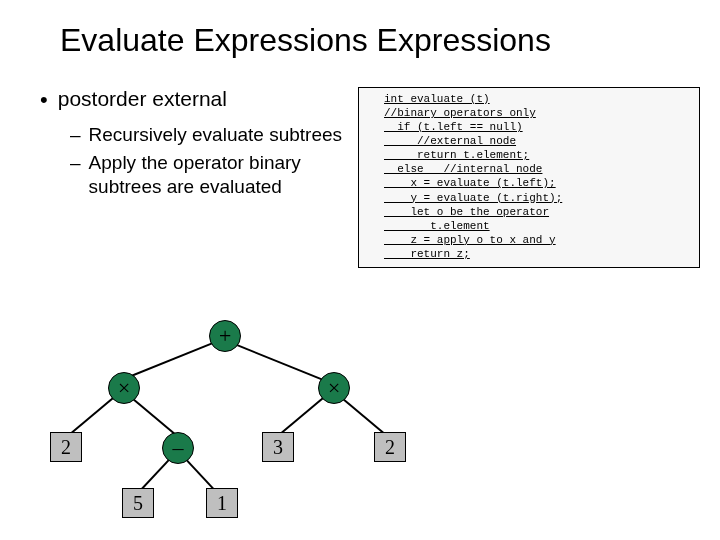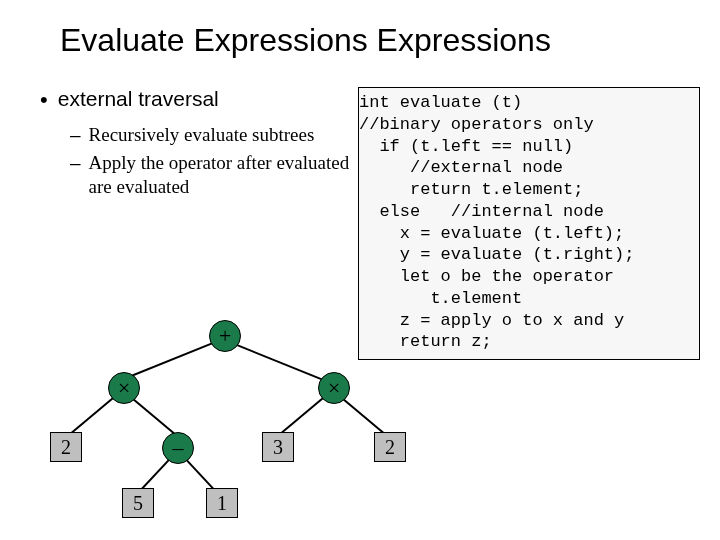--- a/index.html
+++ b/index.html
@@ -96,7 +96,7 @@
   <div class="left">
     <div class="bullet-main">
       <span class="dot">•</span>
-      <span>external traversal</span>
+      <span>postorder external</span>
     </div>
     <div class="sublist">
       <div class="sub">

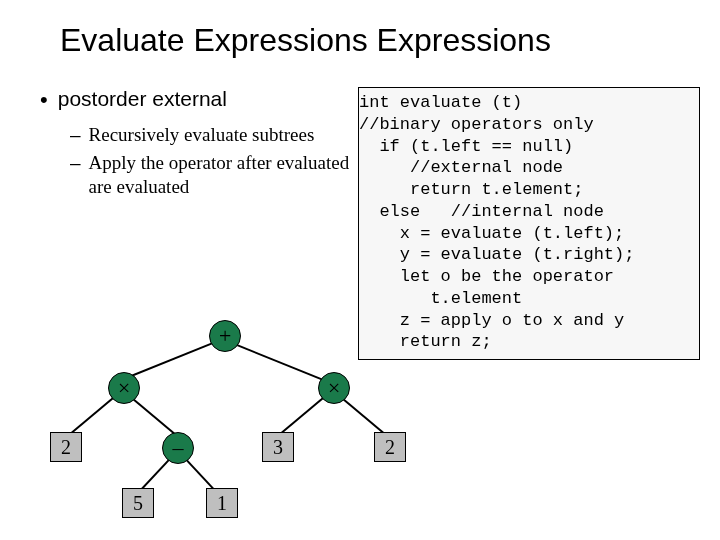--- a/index.html
+++ b/index.html
@@ -36,12 +36,13 @@
     border: 1px solid #000;
     background: #f5f5f5cc;
     font-family: "Courier New", monospace;
-    font-size: 17px;
+    font-size: 11px;
     line-height: 1.28;
     white-space: pre;
-    padding: 4px 8px 6px 0;
+    padding: 4px 8px 6px 25px;
     flex: 1;
     height: fit-content;
+    text-decoration: underline;
   }
   .tree {
     position: absolute;

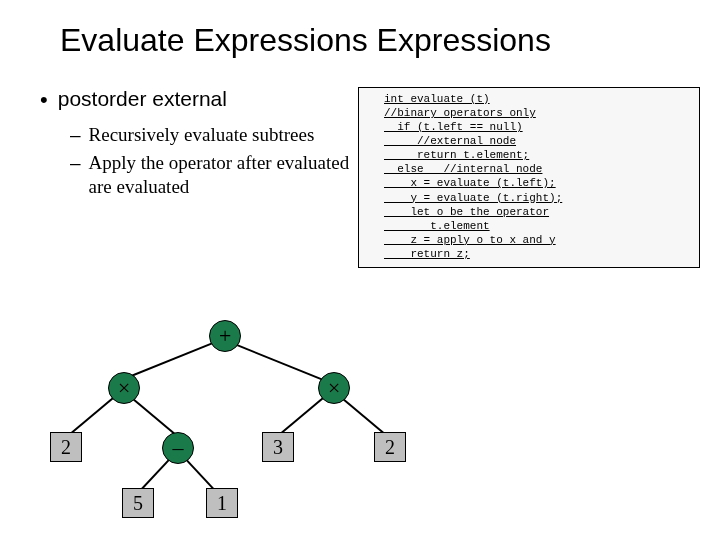--- a/index.html
+++ b/index.html
@@ -31,7 +31,7 @@
   .sublist { margin-left: 30px; font-size: 19px; }
   .sub { display: flex; gap: 8px; margin-bottom: 4px; }
   .sub .dash { line-height: 1.25; }
-  .sub .txt { line-height: 1.25; font-family: Liberation Serif, serif; }
+  .sub .txt { line-height: 1.25; }
   .codebox {
     border: 1px solid #000;
     background: #f5f5f5cc;

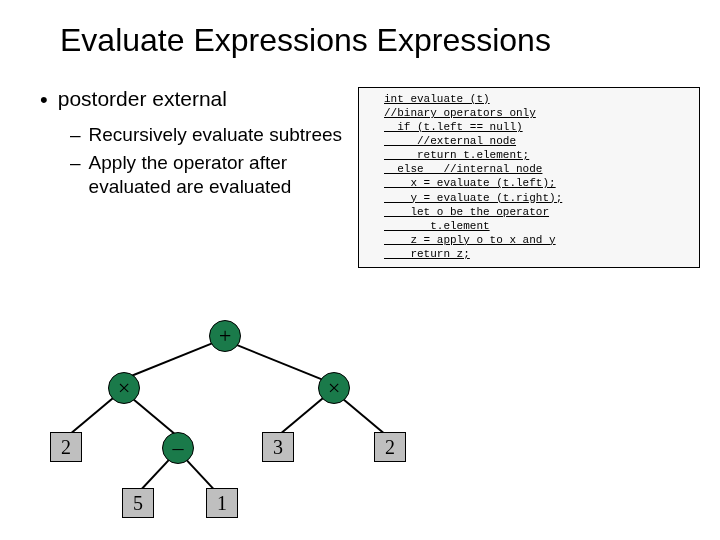--- a/index.html
+++ b/index.html
@@ -106,7 +106,7 @@
       </div>
       <div class="sub">
         <span class="dash">–</span>
-        <span class="txt">Apply the operator after evaluated are evaluated</span>
+        <span class="txt">Apply the operator binary subtrees are evaluated</span>
       </div>
     </div>
   </div>

